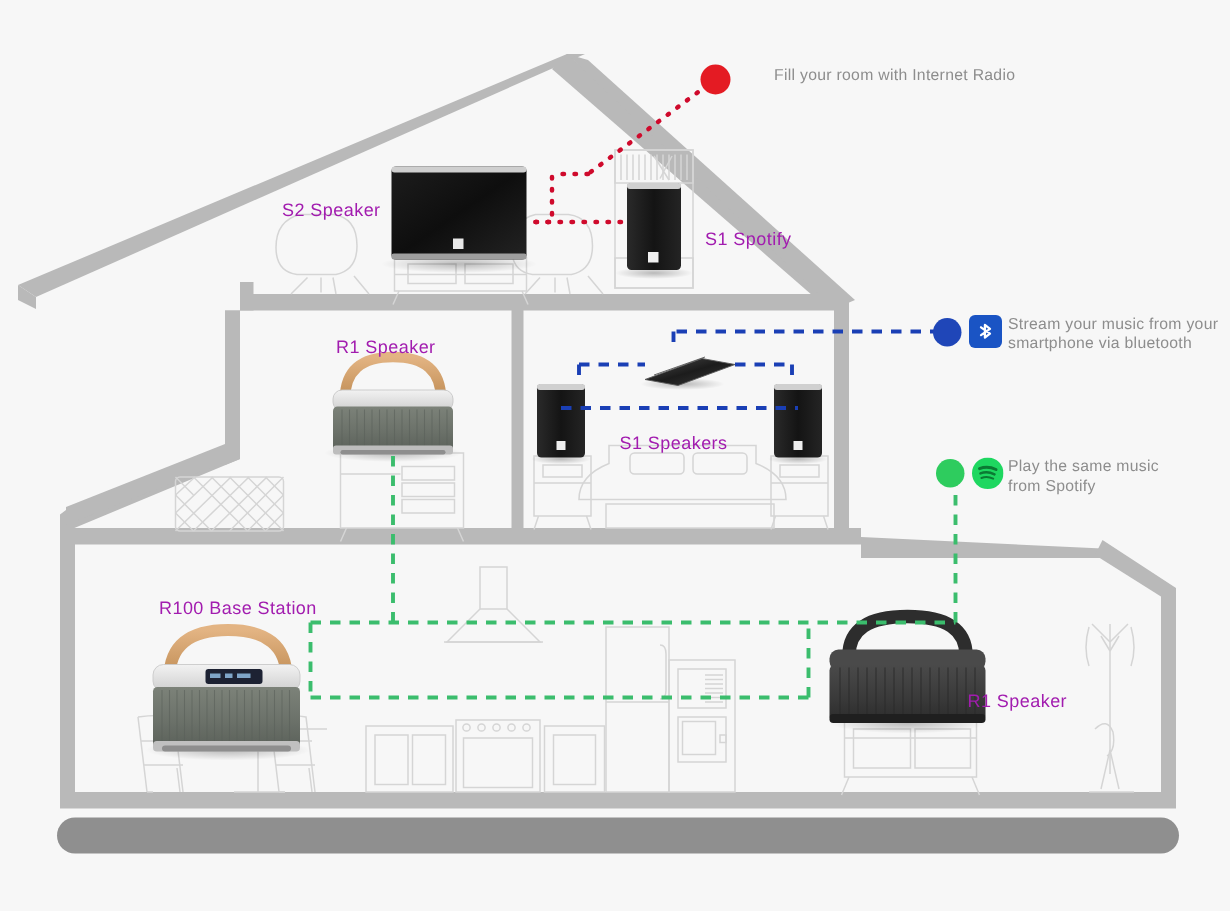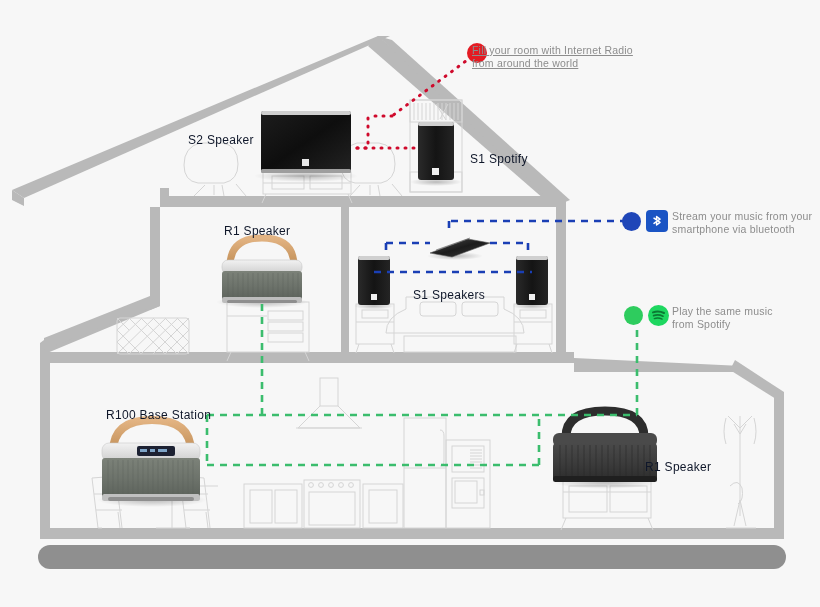--- a/index.html
+++ b/index.html
@@ -299,7 +299,7 @@
   <div class="devlabel" style="left:645px;top:460px;">R1 Speaker</div>
 
   <div class="dot" style="left:467px;top:43px;width:20px;height:20px;background:#e41b23;"></div>
-  <div class="callout" style="left:472px;top:44px;width:190px;text-decoration:underline;">
+  <div class="callout" style="left:516px;top:44px;width:190px;">
     <div>Fill your room with Internet Radio</div>
     <div>from around the world</div>
   </div>

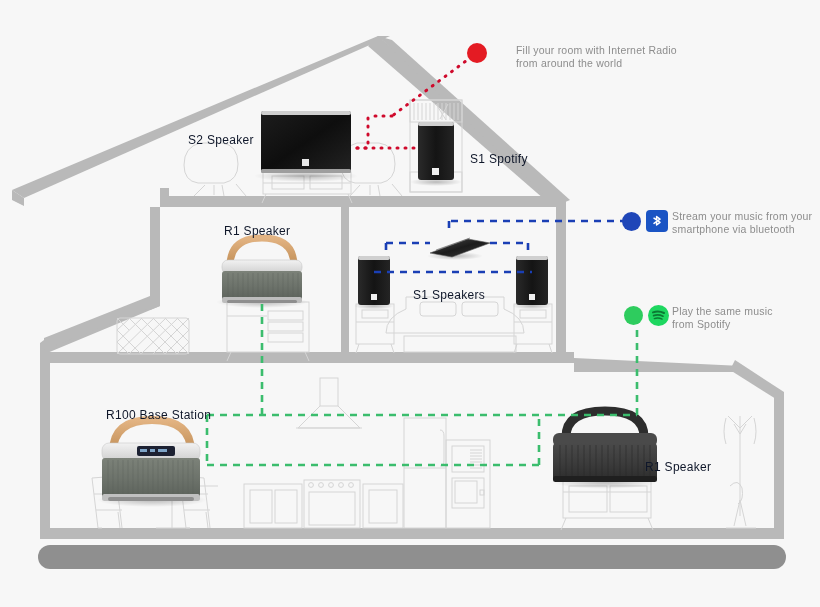--- a/index.html
+++ b/index.html
@@ -301,7 +301,6 @@
   <div class="dot" style="left:467px;top:43px;width:20px;height:20px;background:#e41b23;"></div>
   <div class="callout" style="left:516px;top:44px;width:190px;">
     <div>Fill your room with Internet Radio</div>
-    <div>from around the world</div>
   </div>
 
   <div class="dot" style="left:622px;top:212px;width:19px;height:19px;background:#1f46b8;"></div>

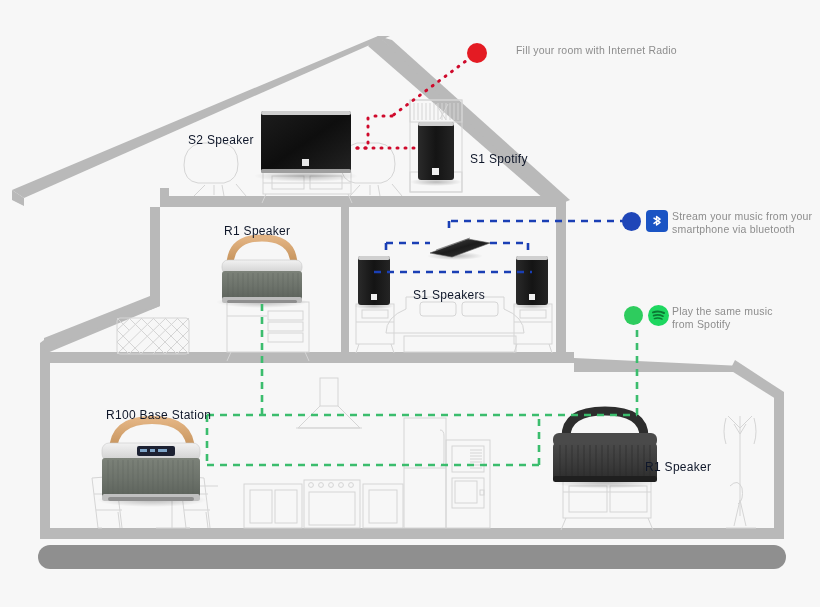--- a/index.html
+++ b/index.html
@@ -7,7 +7,7 @@
   #stage{position:relative;width:820px;height:607px;background:#f7f7f7;}
   svg.layer{position:absolute;left:0;top:0;width:820px;height:607px;}
   .callout{position:absolute;font-size:10.5px;line-height:13px;color:#8d8d8d;letter-spacing:.2px;}
-  .devlabel{position:absolute;font-size:12px;color:#0f172a;letter-spacing:.3px;white-space:nowrap;}
+  .devlabel{position:absolute;font-size:12px;color:#a21caf;letter-spacing:.3px;white-space:nowrap;}
   .dot{position:absolute;border-radius:50%;}
   .icobox{position:absolute;}
 </style>

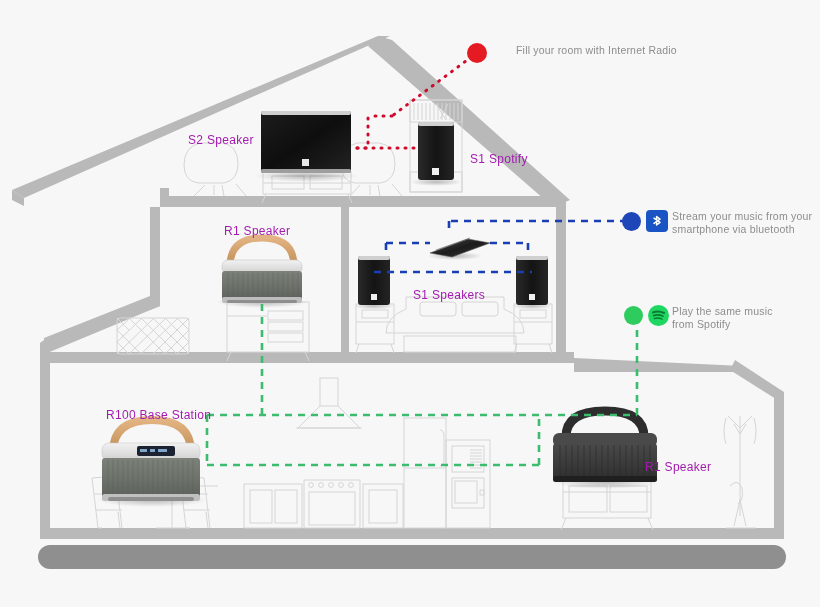--- a/index.html
+++ b/index.html
@@ -295,7 +295,7 @@
   <div class="devlabel" style="left:470px;top:152px;">S1 Spotify</div>
   <div class="devlabel" style="left:224px;top:224px;">R1 Speaker</div>
   <div class="devlabel" style="left:413px;top:288px;">S1 Speakers</div>
-  <div class="devlabel" style="left:106px;top:408px;">R100 Base Station</div>
+  <div class="devlabel" style="left:106px;top:398px;">R100 Base Station</div>
   <div class="devlabel" style="left:645px;top:460px;">R1 Speaker</div>
 
   <div class="dot" style="left:467px;top:43px;width:20px;height:20px;background:#e41b23;"></div>

